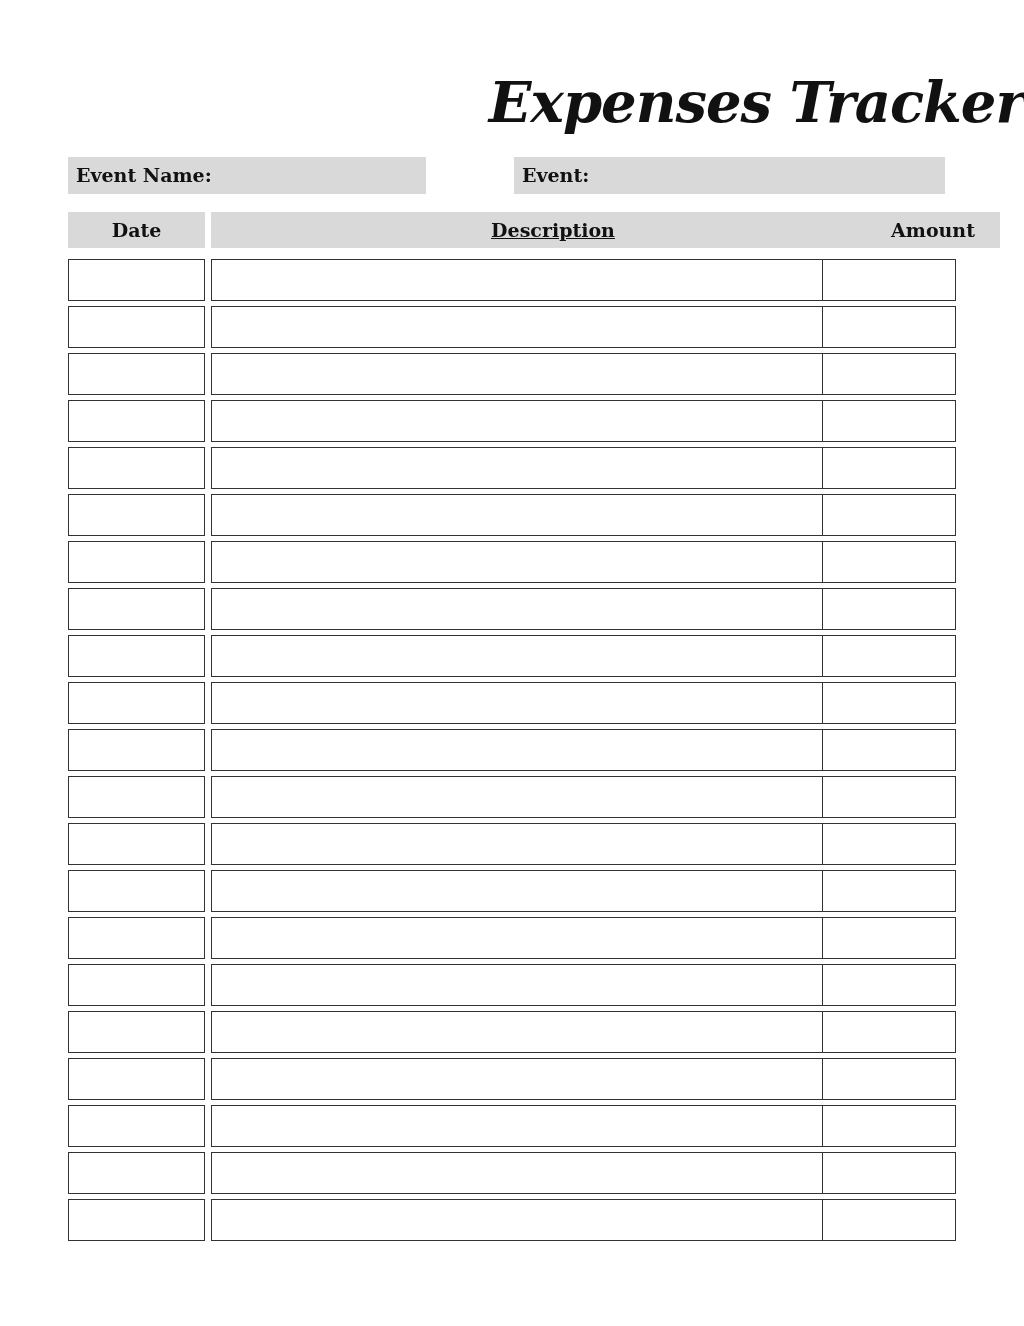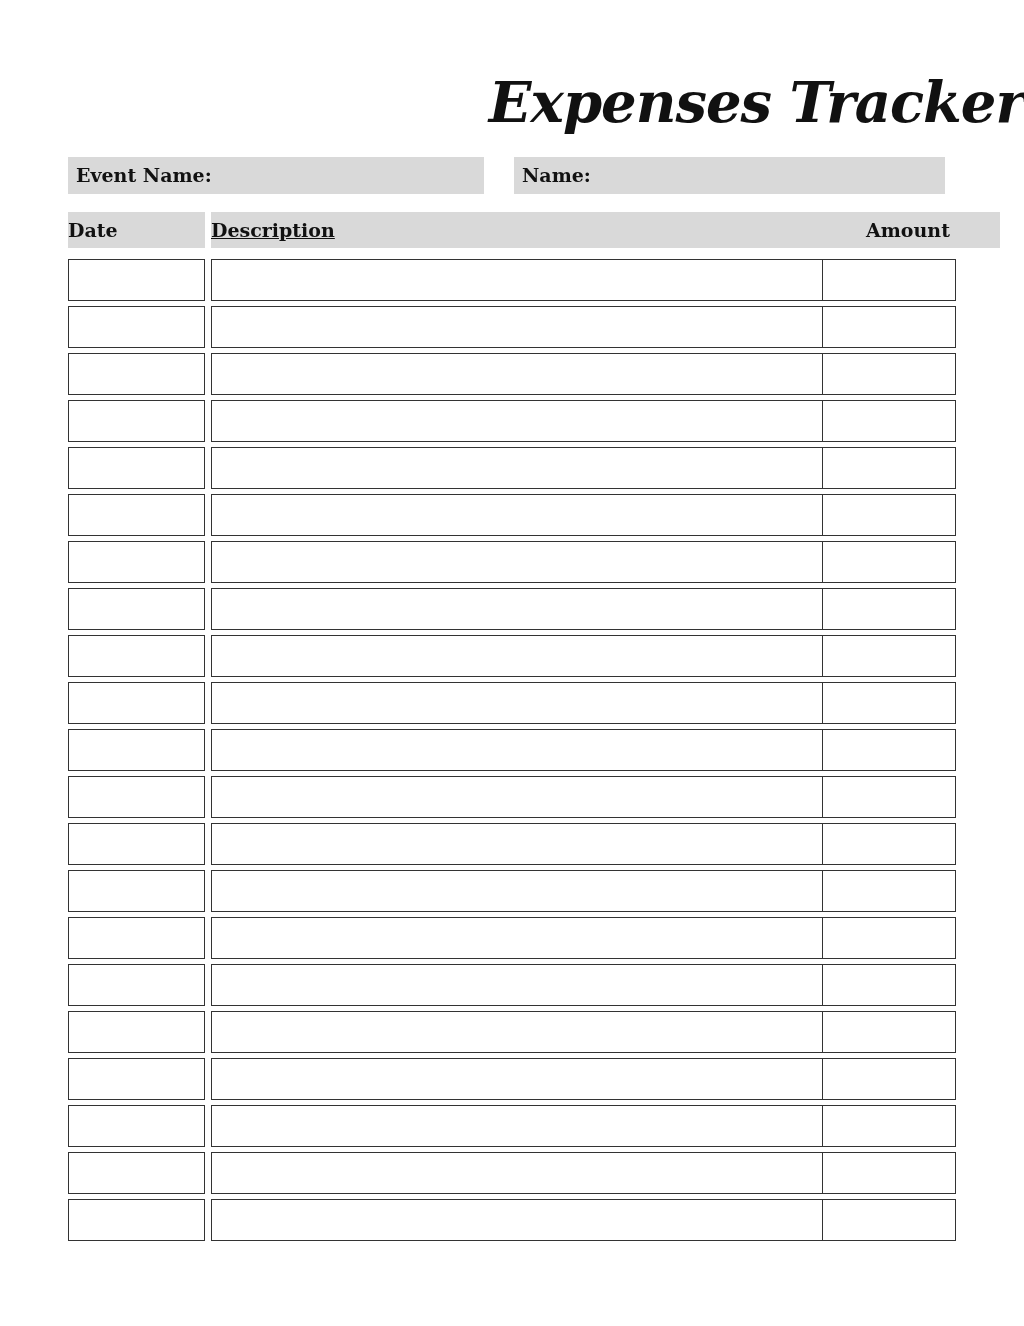--- a/index.html
+++ b/index.html
@@ -14,7 +14,7 @@
       font-family: "DejaVu Serif", serif; font-weight: bold; font-size: 19px;
       color: #111; line-height: 37px; padding-left: 8px; box-sizing: border-box;
     }
-    .field.event { left: 68px; width: 416px; }
+    .field.event { left: 68px; width: 358px; }
     .field.date { left: 514px; width: 431px; }
     .hdr {
       position: absolute; top: 212px; height: 36px; background: #d9d9d9;

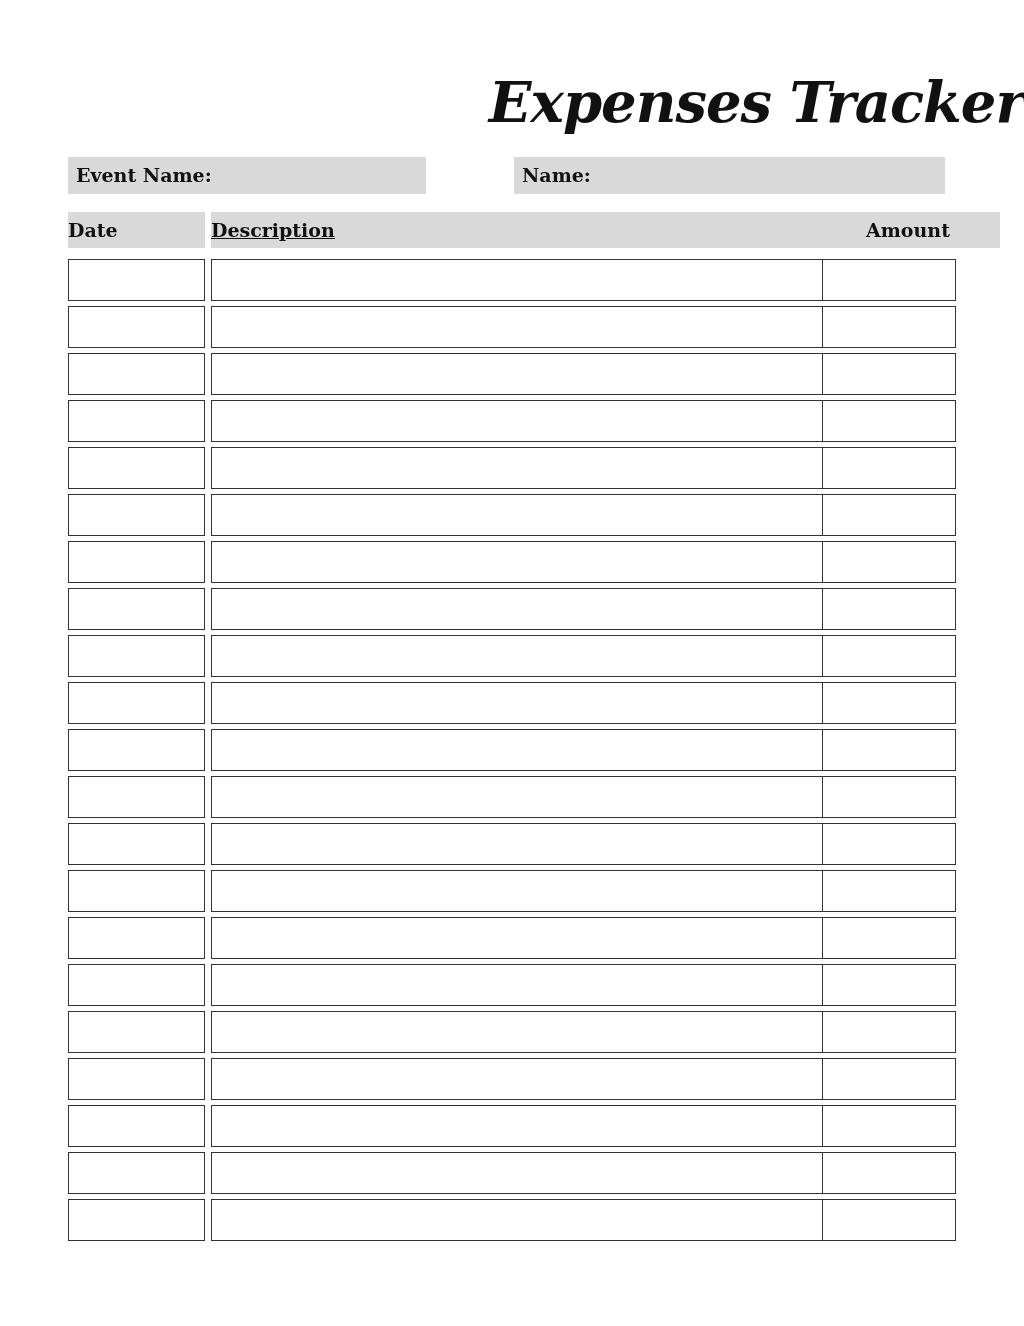--- a/index.html
+++ b/index.html
@@ -41,7 +41,7 @@
   <span></span>
 </div>
 <div class="field date">
-  <span>Name:</span>
+  <span>Event:</span>
   <span></span>
 </div>
 

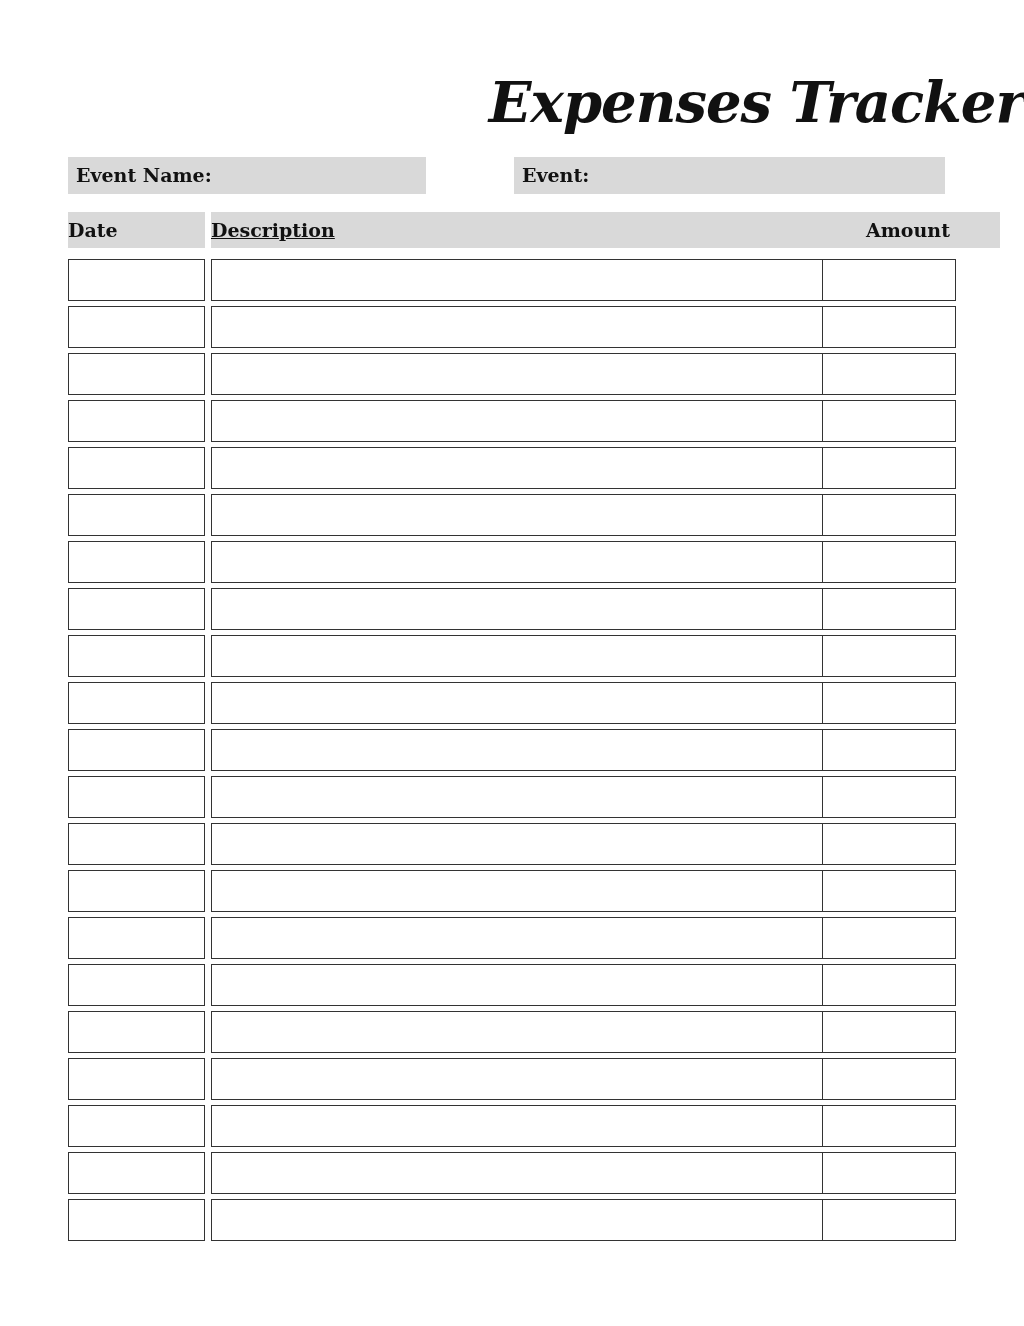--- a/index.html
+++ b/index.html
@@ -19,7 +19,7 @@
     .hdr {
       position: absolute; top: 212px; height: 36px; background: #d9d9d9;
       font-family: "DejaVu Serif", serif; font-weight: bold; font-size: 19px;
-      color: #111; line-height: 36px; text-align: left;
+      color: #111; line-height: 36px; text-align: center;
     }
     .c-date { left: 68px; width: 137px; }
     .c-desc { left: 211px; width: 684px; text-decoration: underline; }

